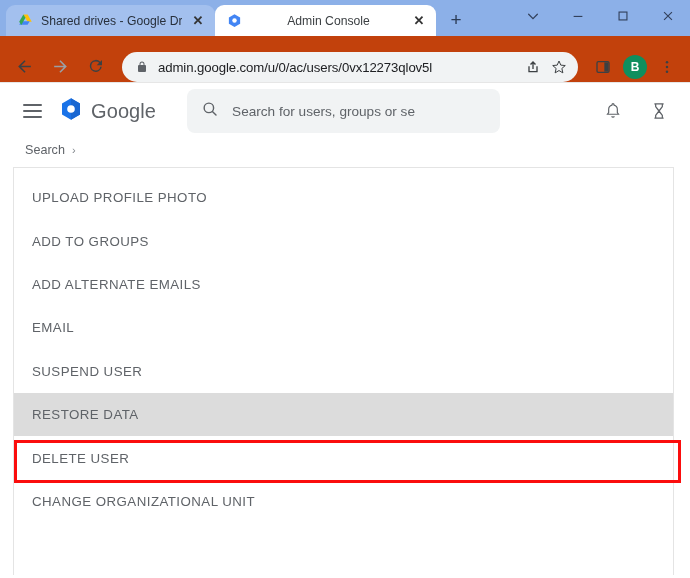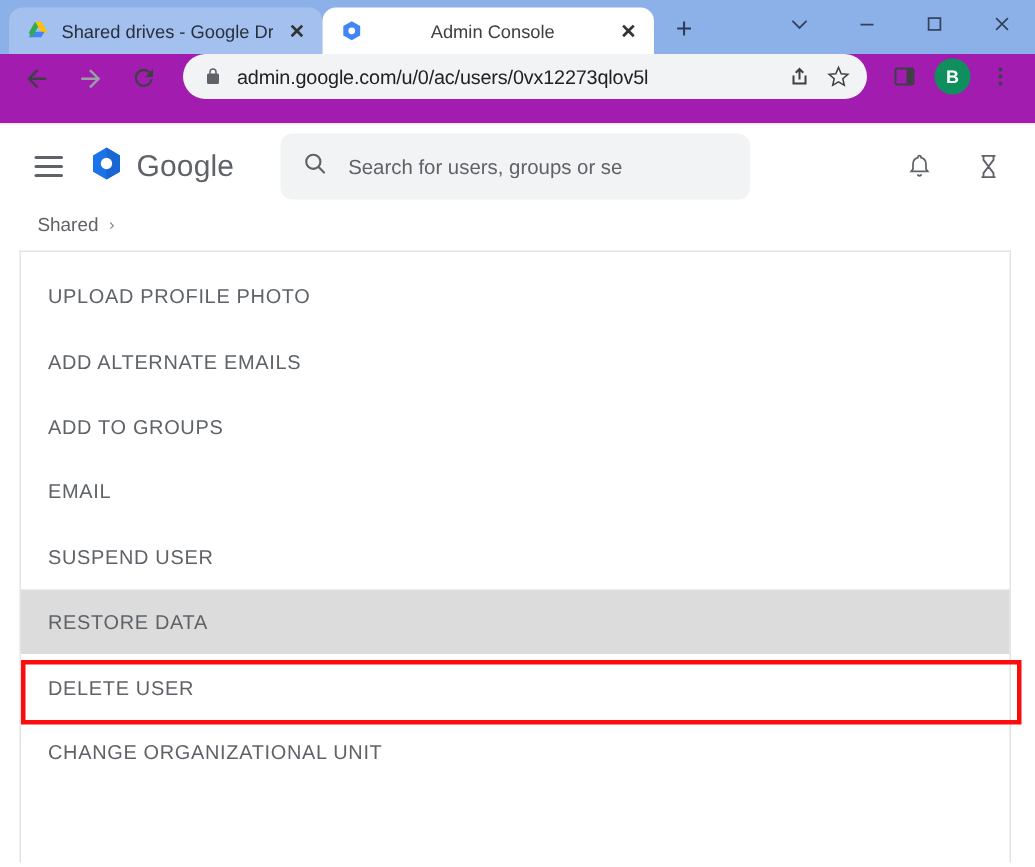--- a/index.html
+++ b/index.html
@@ -105,9 +105,9 @@
   
   .toolbar {
     height: 46px;
-    background: #a21caf;
-    display: flex;
-    align-items: flex-start;
+    background: #c2410c;
+    display: flex;
+    align-items: flex-end;
     padding: 0 8px;
     flex: 0 0 auto;
     position: relative;

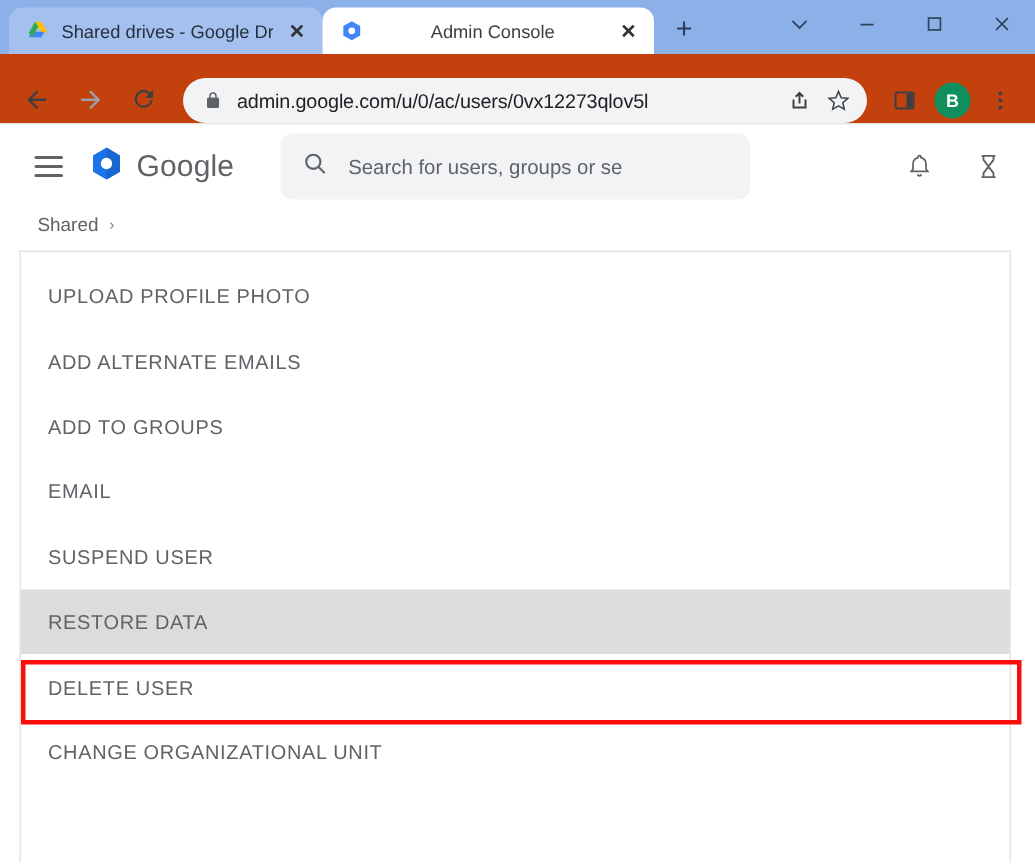--- a/index.html
+++ b/index.html
@@ -463,7 +463,7 @@
     </div>
 
     <div class="breadcrumb">
-      <span class="breadcrumb-item">Shared</span>
+      <span class="breadcrumb-item">Search</span>
       <span class="breadcrumb-sep">›</span>
     </div>
 

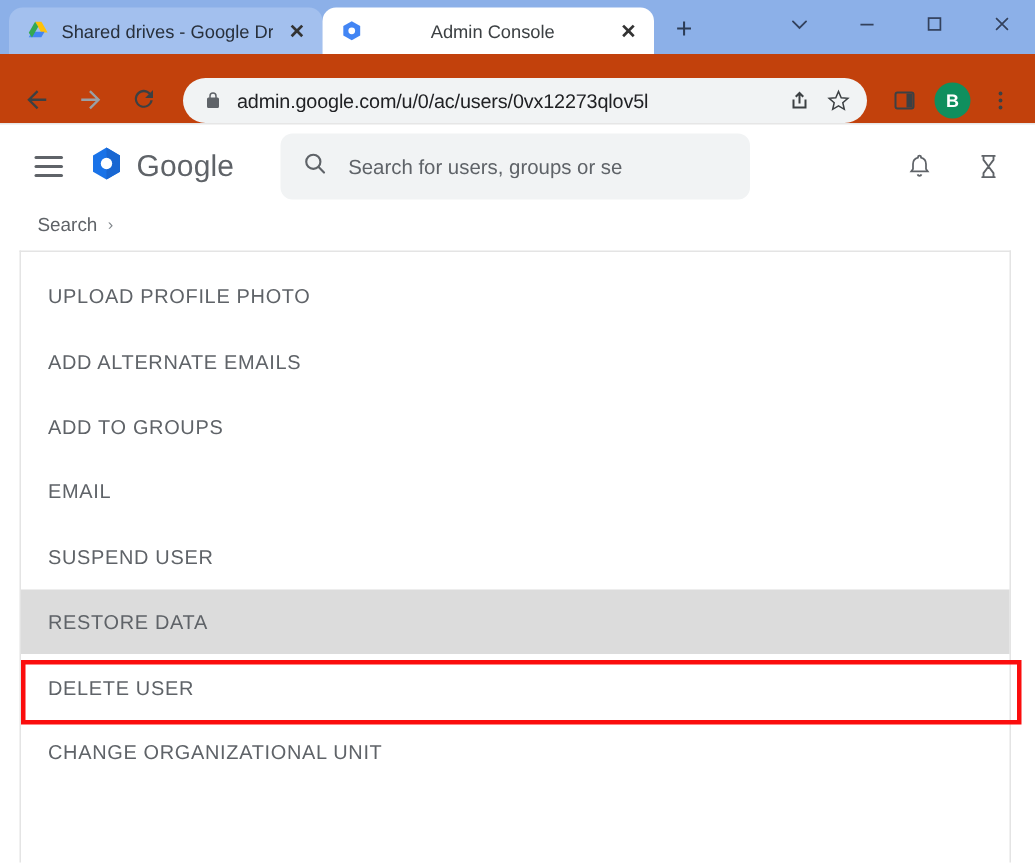--- a/index.html
+++ b/index.html
@@ -470,8 +470,8 @@
     <div class="card">
       <div class="action-list">
         <div class="action-item">UPLOAD PROFILE PHOTO</div>
+        <div class="action-item">ADD TO GROUPS</div>
         <div class="action-item">ADD ALTERNATE EMAILS</div>
-        <div class="action-item">ADD TO GROUPS</div>
         <div class="action-item">EMAIL</div>
         <div class="action-item">SUSPEND USER</div>
         <div class="action-item highlighted">RESTORE DATA</div>

